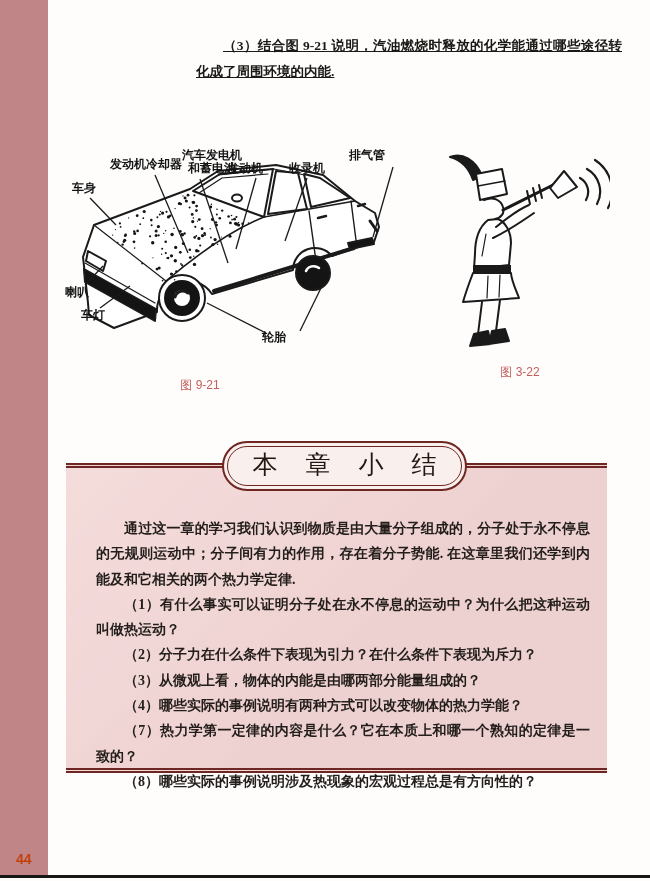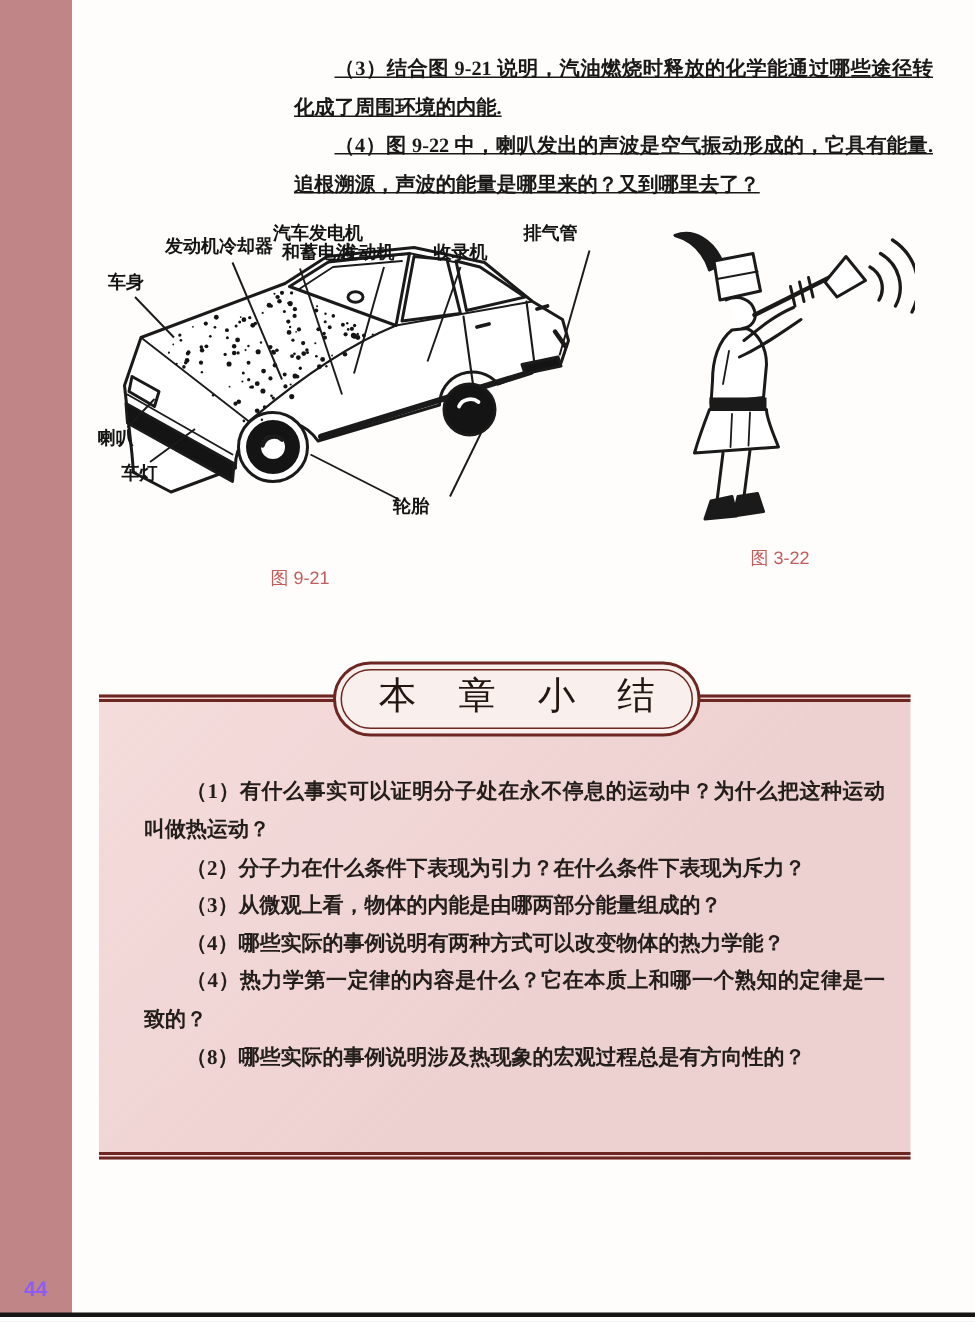--- a/index.html
+++ b/index.html
@@ -70,7 +70,6 @@
 
   <div class="top-text">
     <p>（3）结合图 9-21 说明，汽油燃烧时释放的化学能通过哪些途径转化成了周围环境的内能.</p>
-    <p>（4）图 9-22 中，喇叭发出的声波是空气振动形成的，它具有能量. 追根溯源，声波的能量是哪里来的？又到哪里去了？</p>
   </div>
 
   <div class="fig-car">

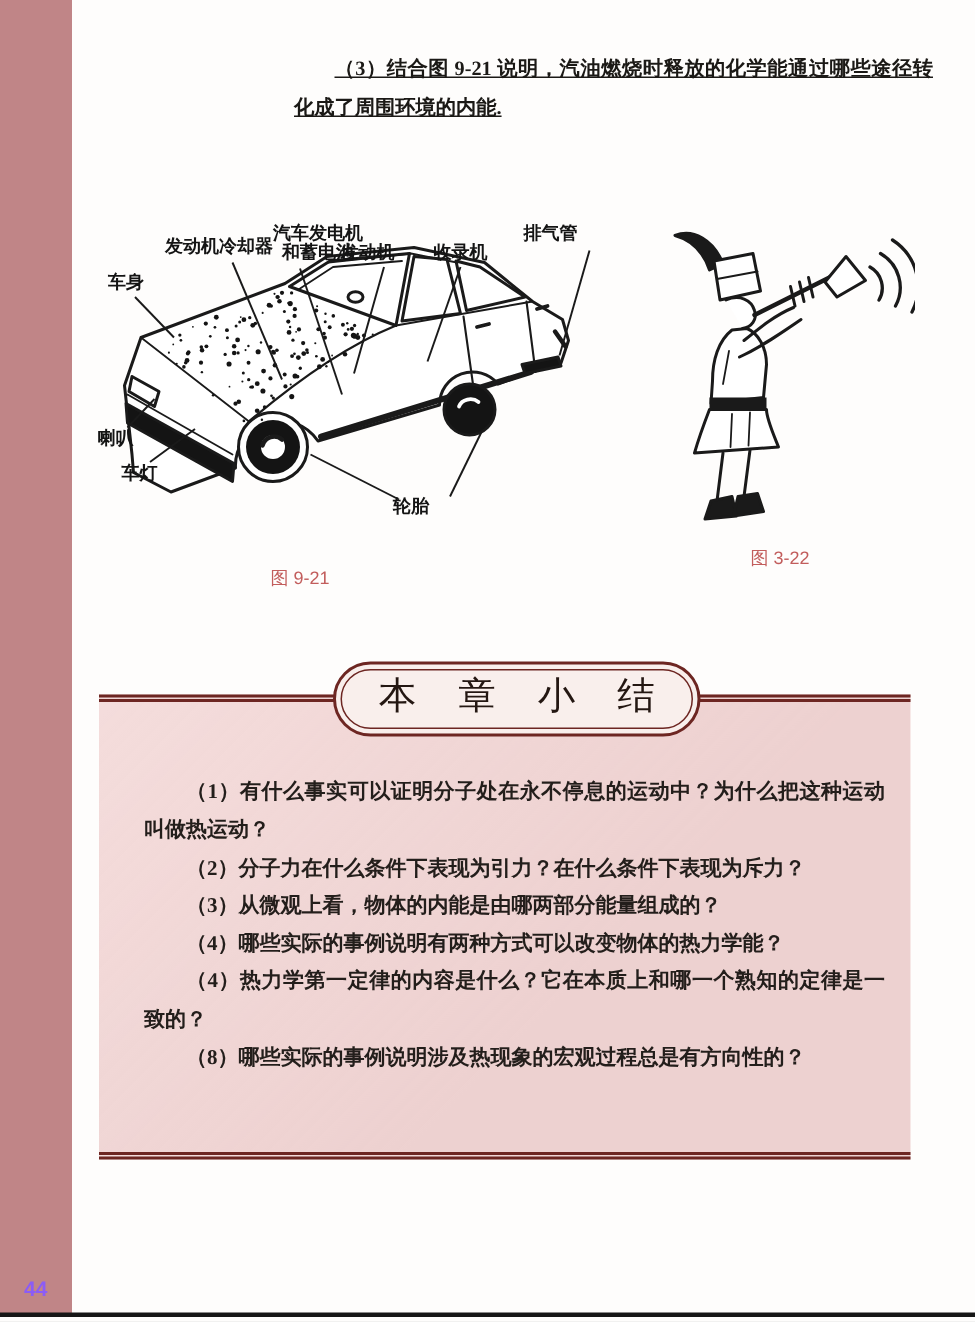--- a/index.html
+++ b/index.html
@@ -309,6 +309,7 @@
       <span class="capsule-title">本章小结</span>
     </div>
     <div class="summary-text">
+      <p>通过这一章的学习我们认识到物质是由大量分子组成的，分子处于永不停息的无规则运动中；分子间有力的作用，存在着分子势能. 在这章里我们还学到内能及和它相关的两个热力学定律.</p>
       <p>（1）有什么事实可以证明分子处在永不停息的运动中？为什么把这种运动叫做热运动？</p>
       <p>（2）分子力在什么条件下表现为引力？在什么条件下表现为斥力？</p>
       <p>（3）从微观上看，物体的内能是由哪两部分能量组成的？</p>

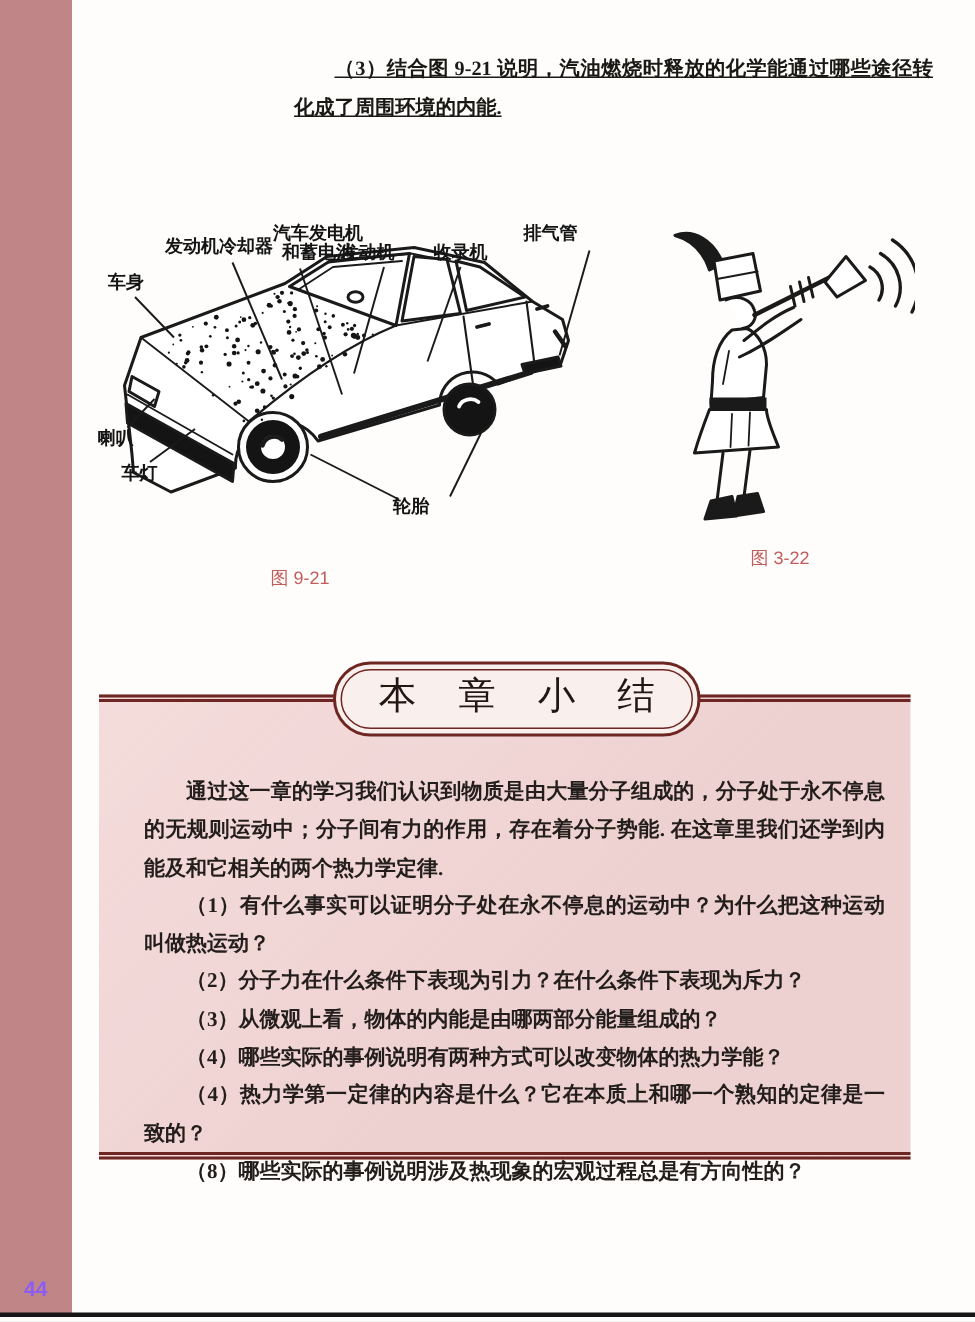--- a/index.html
+++ b/index.html
@@ -314,7 +314,7 @@
       <p>（2）分子力在什么条件下表现为引力？在什么条件下表现为斥力？</p>
       <p>（3）从微观上看，物体的内能是由哪两部分能量组成的？</p>
       <p>（4）哪些实际的事例说明有两种方式可以改变物体的热力学能？</p>
-      <p>（4）热力学第一定律的内容是什么？它在本质上和哪一个熟知的定律是一致的？</p>
+      <p>（7）热力学第一定律的内容是什么？它在本质上和哪一个熟知的定律是一致的？</p>
       <p>（8）哪些实际的事例说明涉及热现象的宏观过程总是有方向性的？</p>
     </div>
   </div>

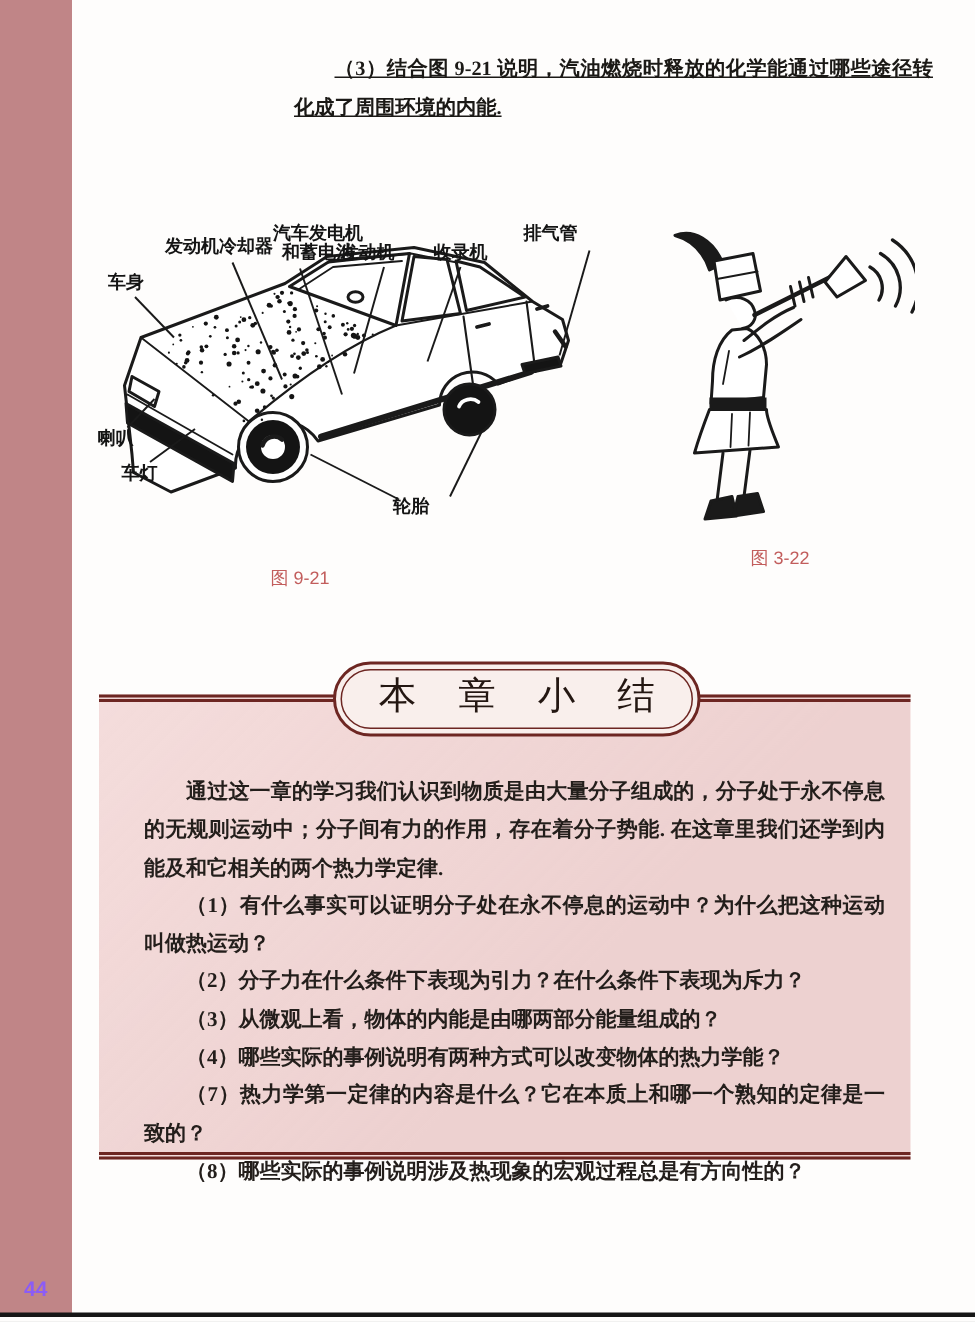--- a/index.html
+++ b/index.html
@@ -11,7 +11,7 @@
   
   .sideband{position:absolute;left:0;top:0;width:48px;height:876px;background:#c08587;}
   .page-num{position:absolute;left:16px;bottom:14px;font-family:"Liberation Sans",sans-serif;
-    font-weight:bold;font-size:14px;color:#8b5cf6;}
+    font-weight:bold;font-size:14px;color:#c2410c;}
   .bottom-rule{position:absolute;left:0;top:875px;width:650px;height:3px;background:#161616;}
 
   

